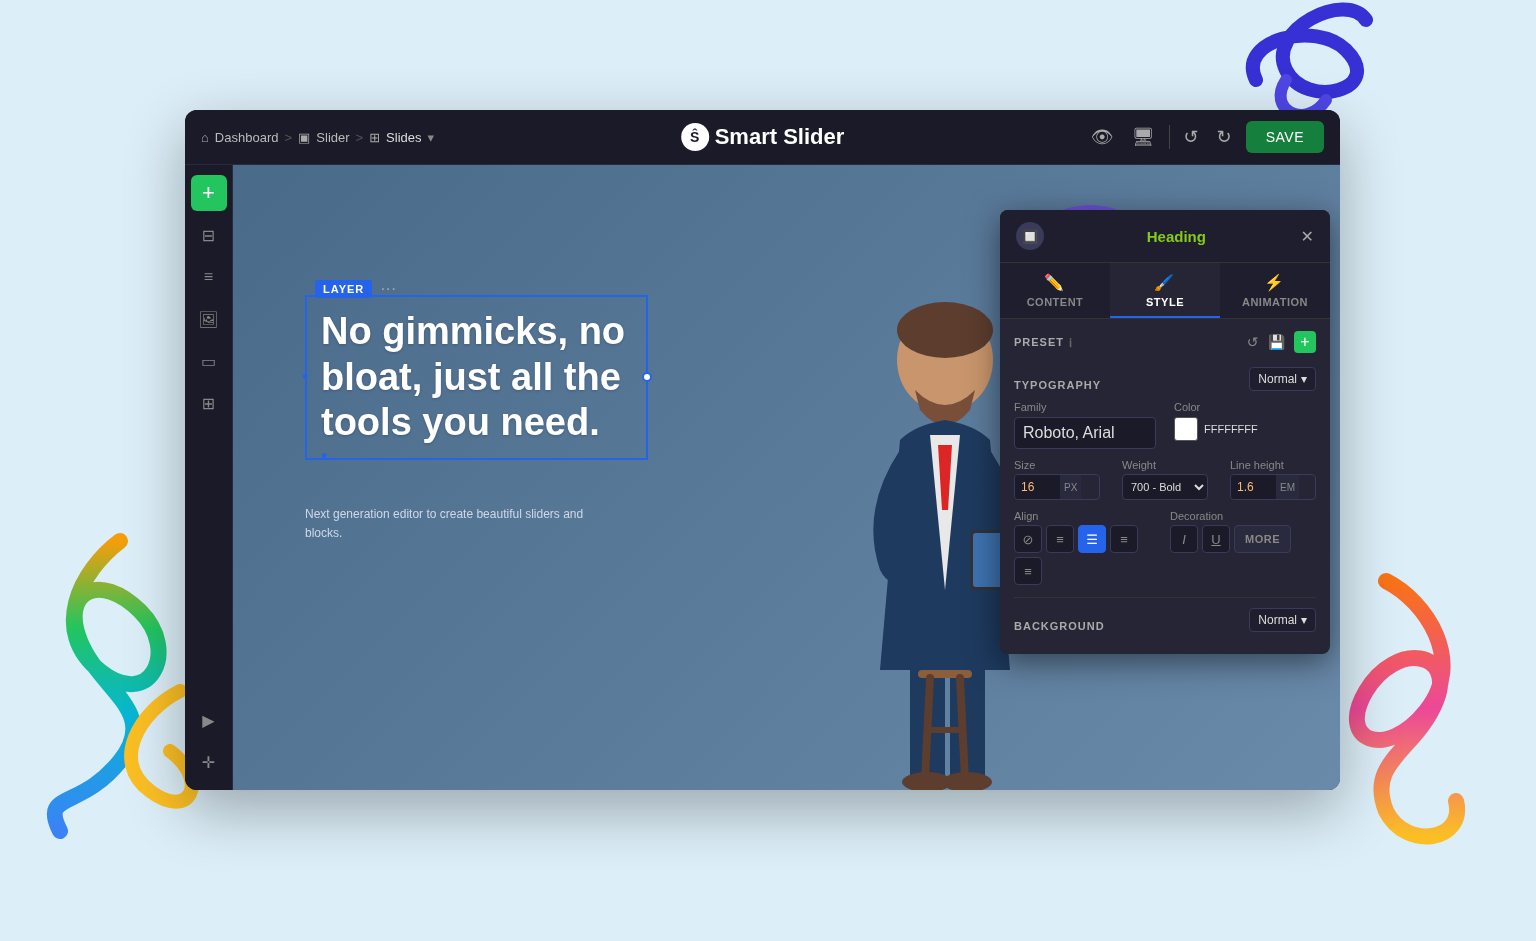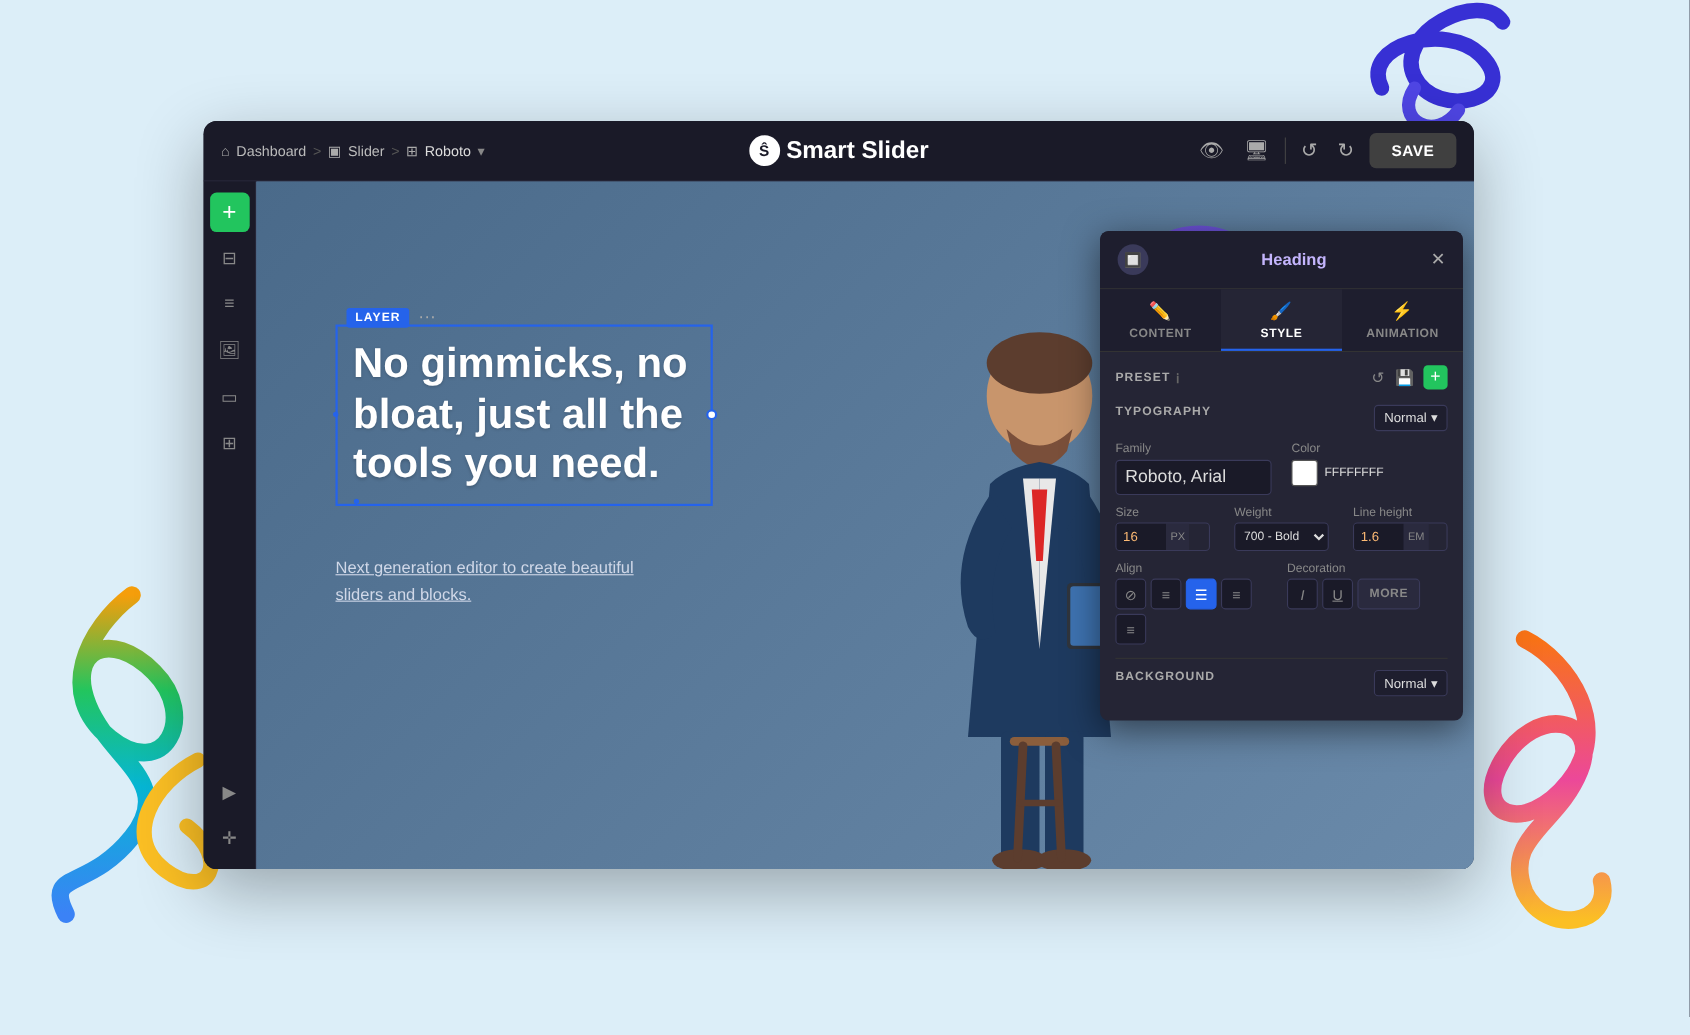--- a/index.html
+++ b/index.html
@@ -586,7 +586,7 @@
       <span class="breadcrumb-item">Slider</span>
       <span class="breadcrumb-sep">&gt;</span>
       <span>⊞</span>
-      <span class="breadcrumb-item last">Roboto</span>
+      <span class="breadcrumb-item last">Slides</span>
       <span style="color:#888">▾</span>
     </div>
 

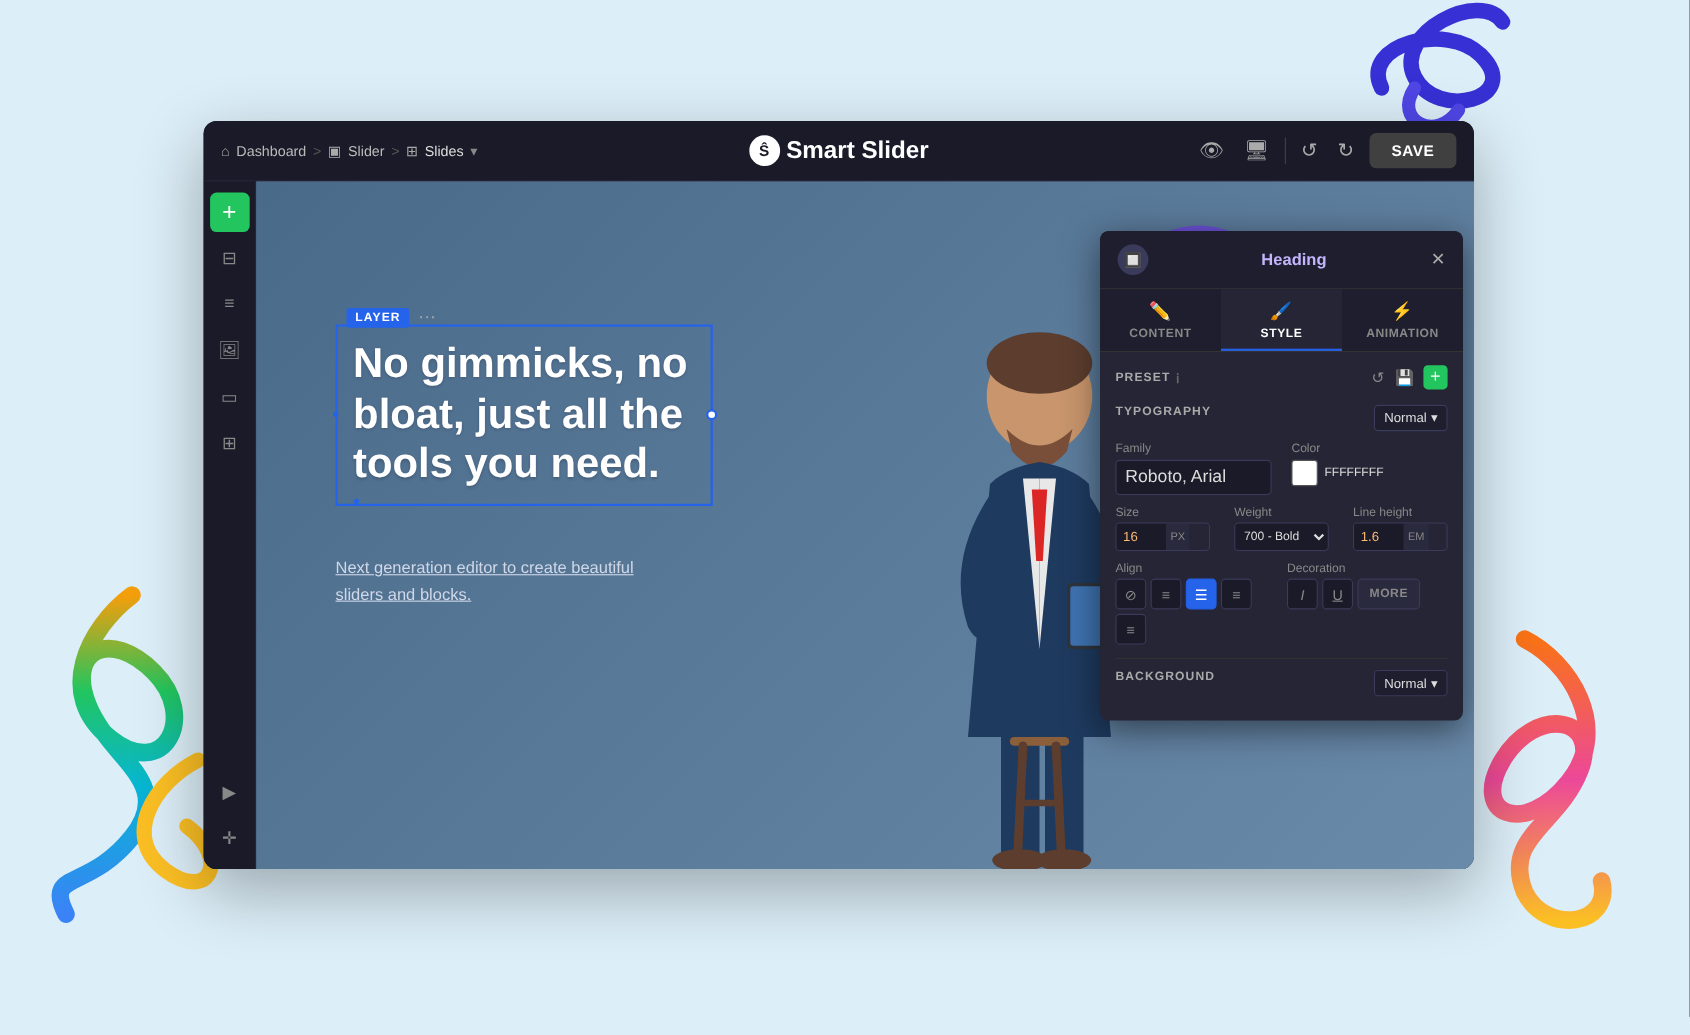--- a/index.html
+++ b/index.html
@@ -90,13 +90,13 @@
     }
     .divider-v { width: 1px; height: 24px; background: #444; }
     .save-btn {
-      background: #404040;
+      background: #15803d;
       color: white;
       border: none;
       padding: 8px 20px;
       border-radius: 6px;
       font-size: 14px;
-      font-weight: 700;
+      font-weight: 400;
       cursor: pointer;
       letter-spacing: 0.5px;
     }

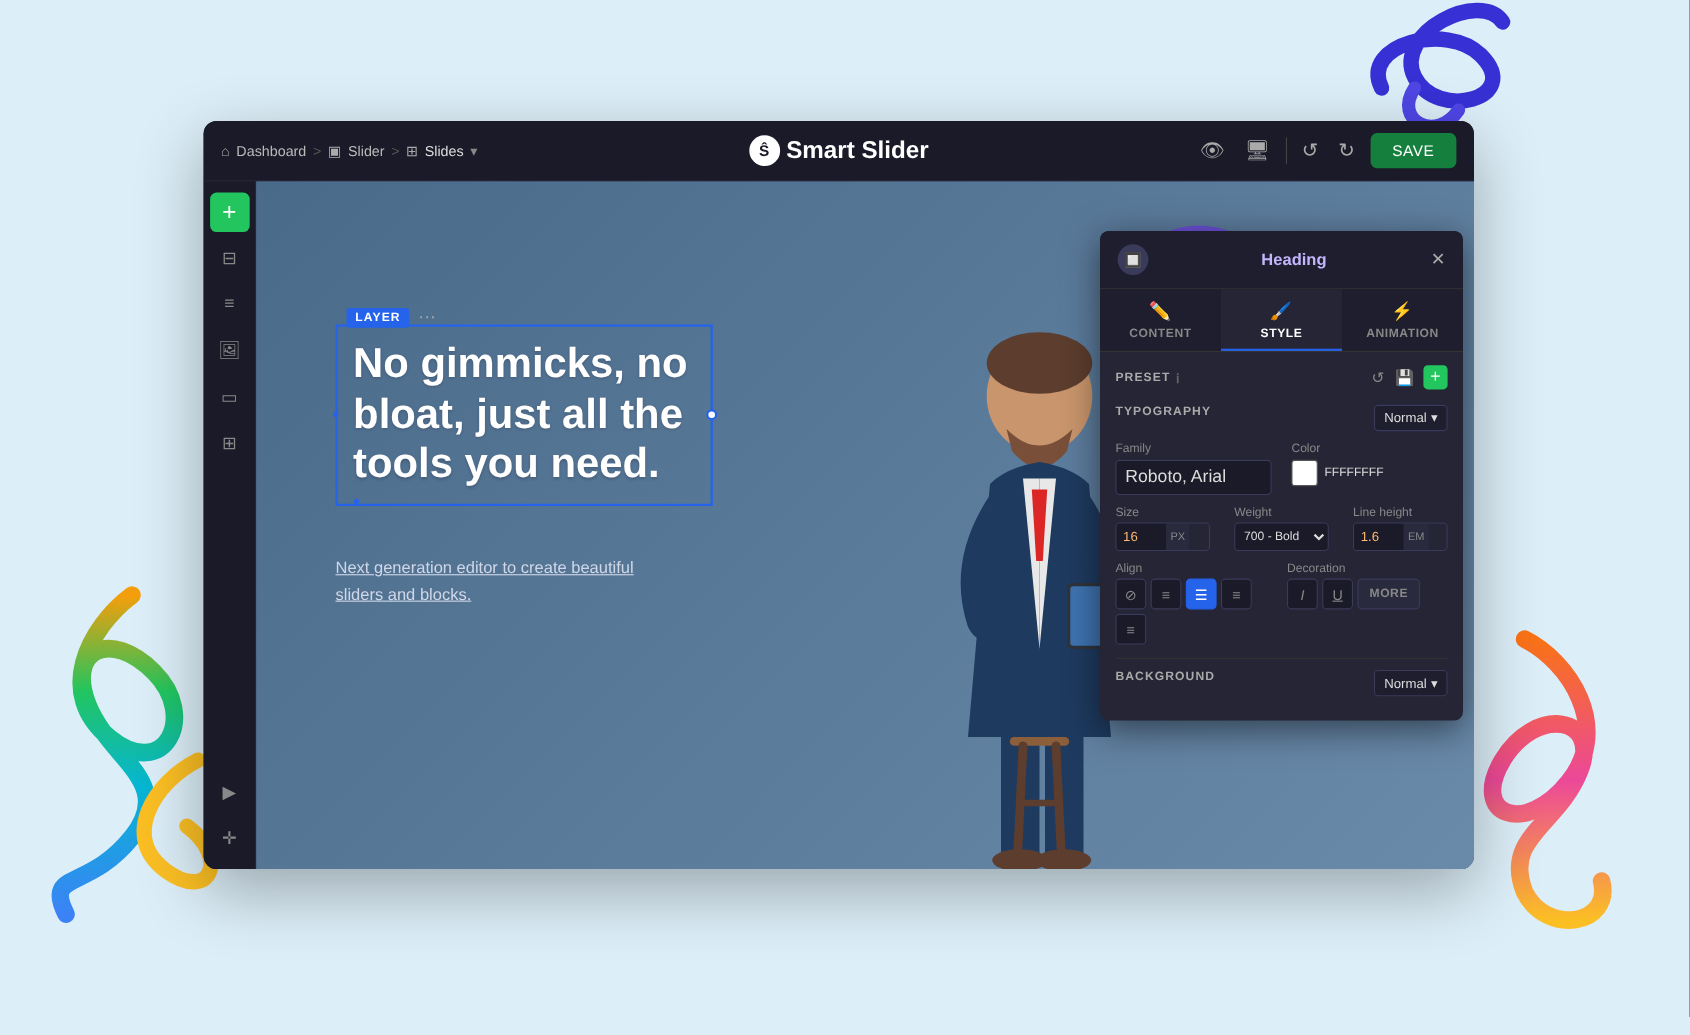--- a/index.html
+++ b/index.html
@@ -255,7 +255,7 @@
       margin-right: 8px;
     }
     .panel-title {
-      color: #c4b5fd;
+      color: #84cc16;
       font-size: 15px;
       font-weight: 600;
       flex: 1;

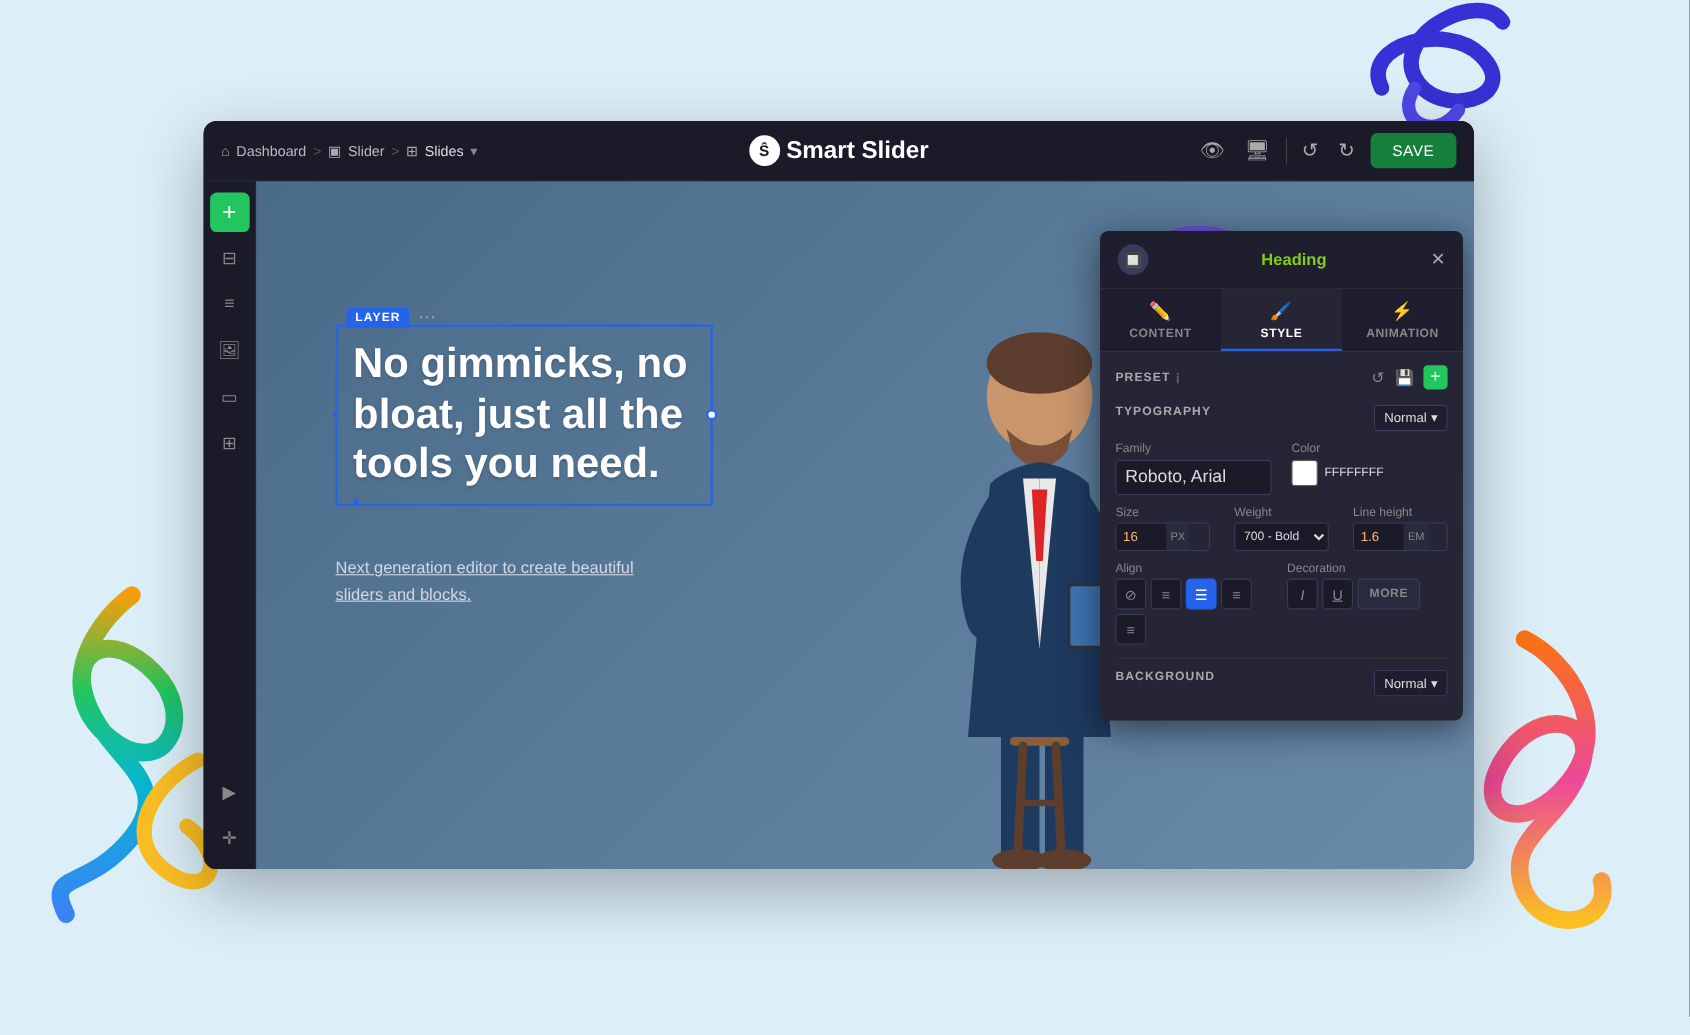--- a/index.html
+++ b/index.html
@@ -345,7 +345,7 @@
     
     .section-header {
       display: flex;
-      align-items: flex-start;
+      align-items: flex-end;
       justify-content: space-between;
       margin-bottom: 10px;
     }

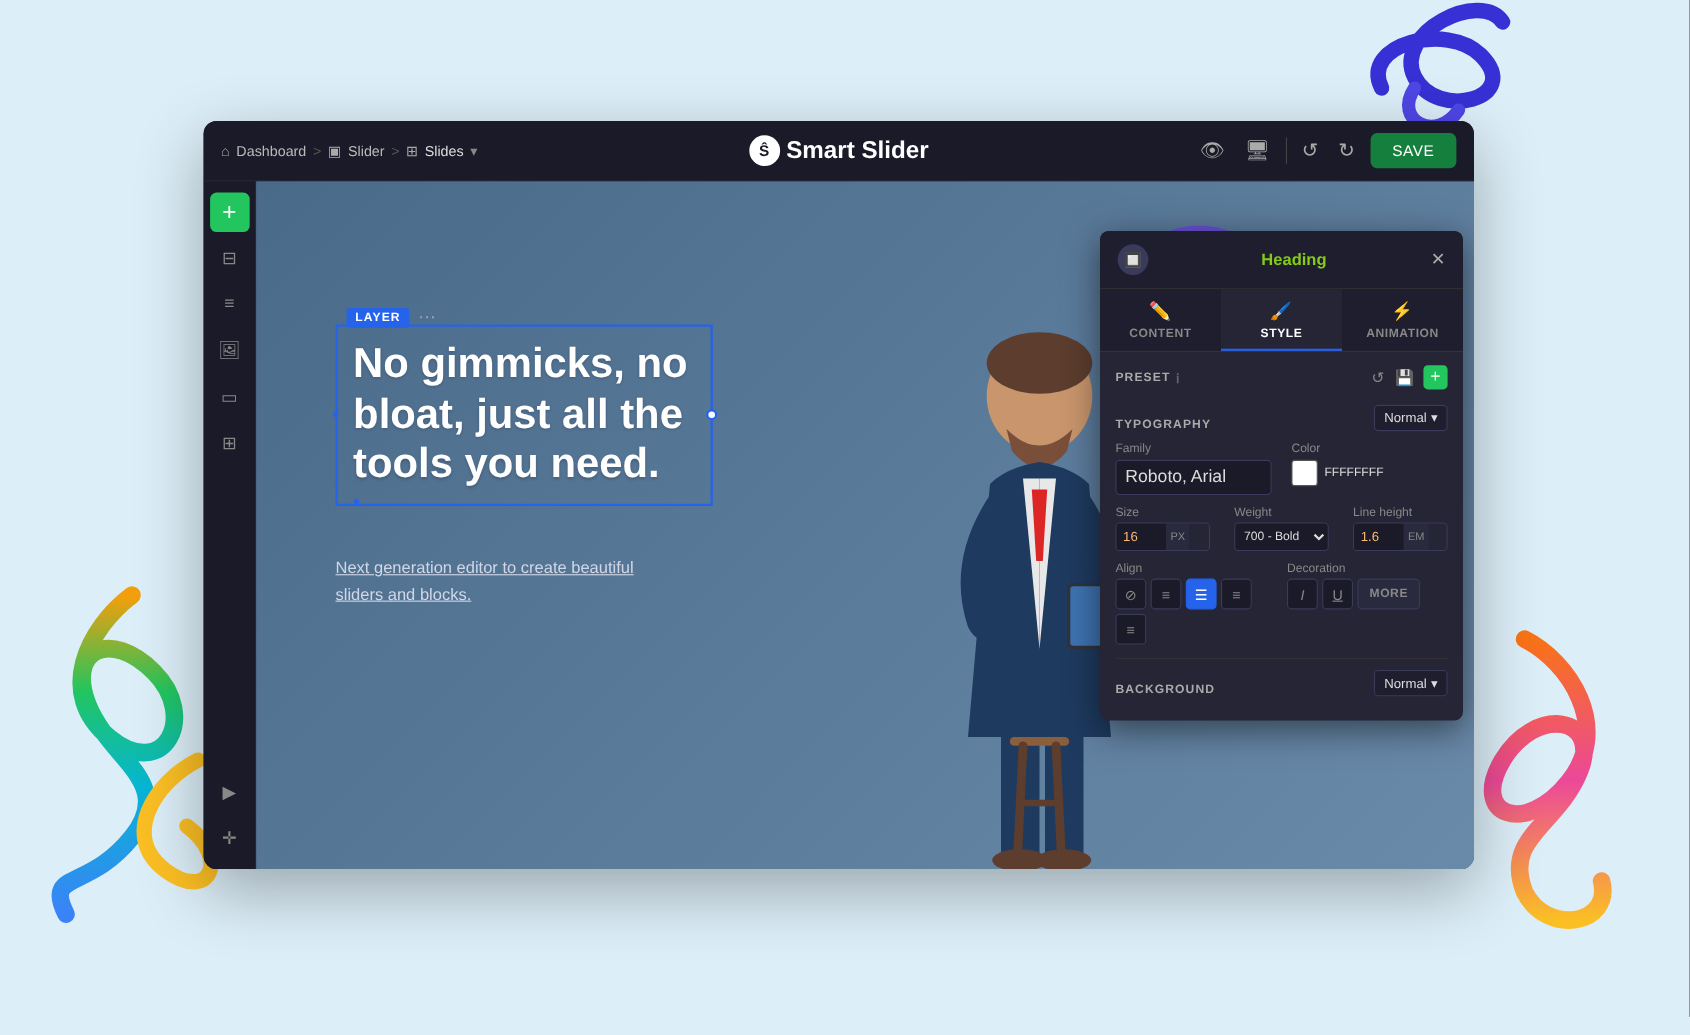--- a/index.html
+++ b/index.html
@@ -217,10 +217,9 @@
       top: 340px;
       left: 72px;
       color: #d0d8e8;
-      font-size: 15px;
+      font-size: 12px;
       line-height: 1.6;
       max-width: 300px;
-      text-decoration: underline;
     }
 
     

